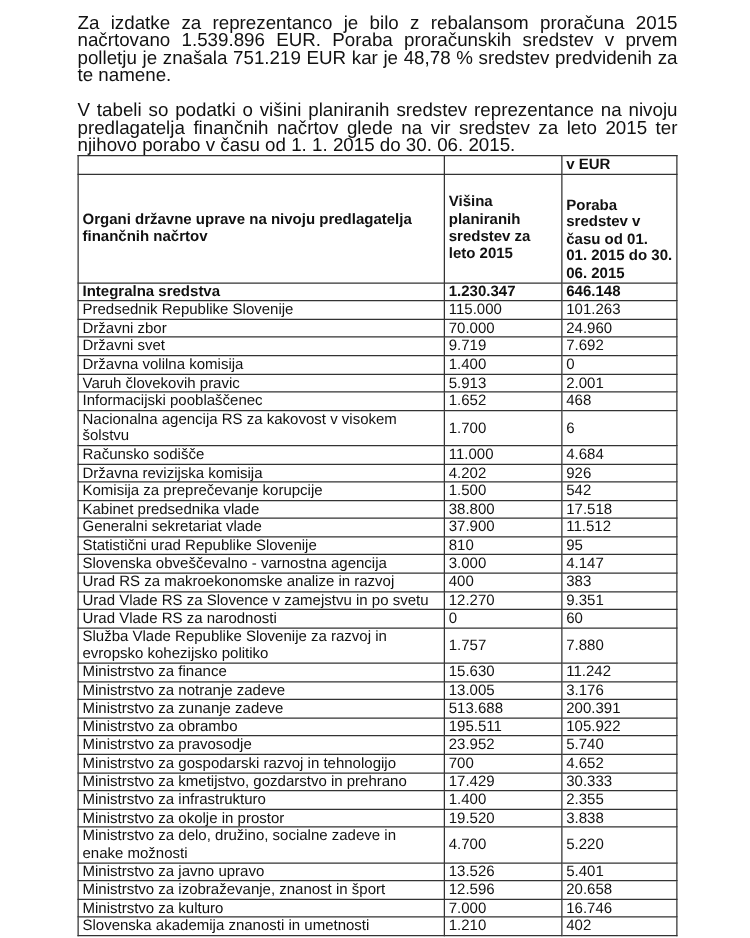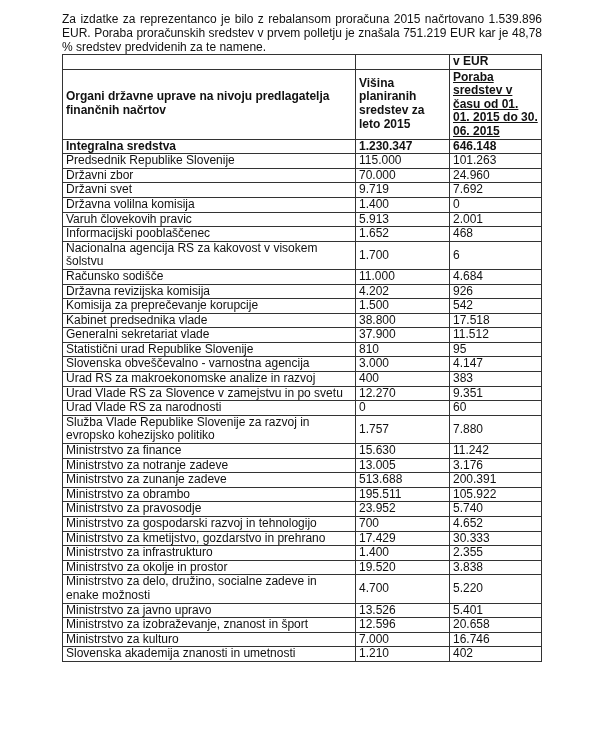--- a/index.html
+++ b/index.html
@@ -9,7 +9,7 @@
     }
     .page { position: absolute; left: 62px; top: 12px; width: 480px; }
     .para {
-      font-size: 12px; line-height: 14px; margin: 0; text-align: justify;
+      font-size: 15px; line-height: 14px; margin: 0; text-align: justify;
       text-align-last: left;
     }
     .para + .para { margin-top: 14px; }

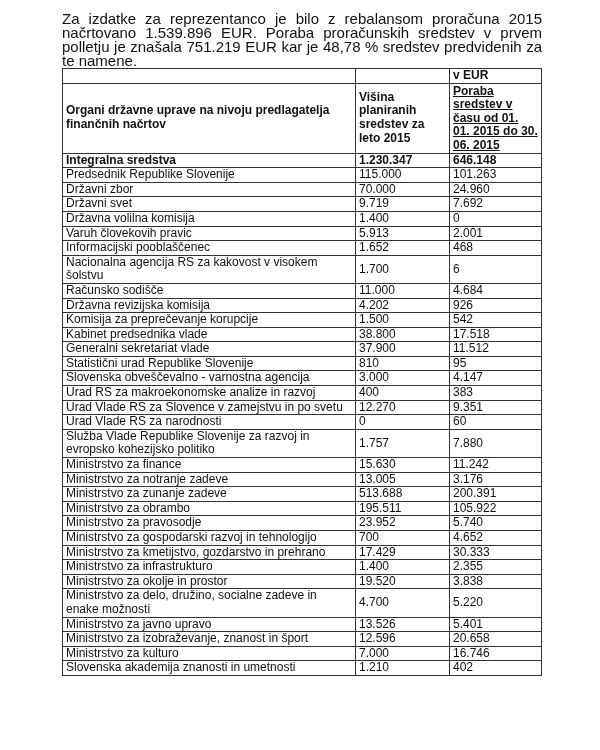--- a/index.html
+++ b/index.html
@@ -34,6 +34,7 @@
 
 <div class="page">
   <p class="para">Za izdatke za reprezentanco je bilo z rebalansom proračuna 2015 načrtovano 1.539.896 EUR. Poraba proračunskih sredstev v prvem polletju je znašala 751.219 EUR kar je 48,78 % sredstev predvidenih za te namene.</p>
+  <p class="para">V tabeli so podatki o višini planiranih sredstev reprezentance na nivoju predlagatelja finančnih načrtov glede na vir sredstev za leto 2015 ter njihovo porabo v času od 1. 1. 2015 do 30. 06. 2015.</p>
 
   <table class="data">
     <colgroup>

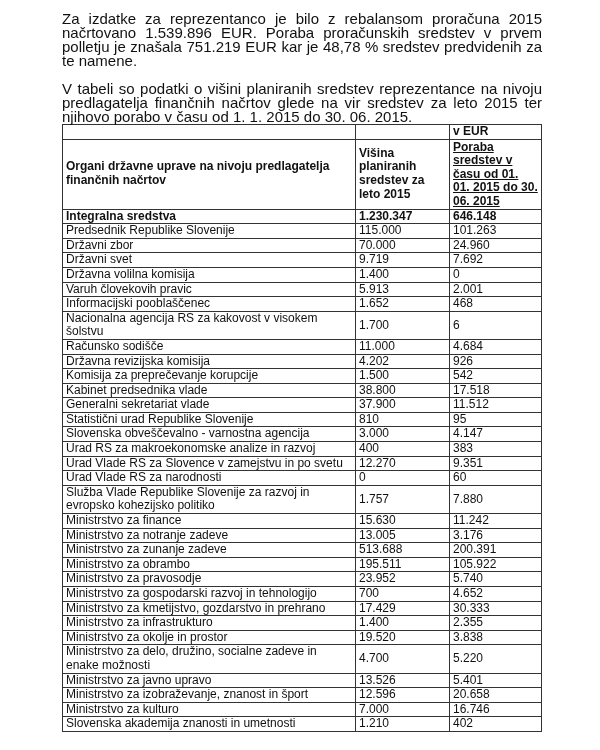--- a/index.html
+++ b/index.html
@@ -27,7 +27,7 @@
     .bold { font-weight: bold; }
     .hdr-main td { height: 66px; }
     .hdr-main td.hdr-col { vertical-align: middle; }
-    .hdr-main td.hdr-poraba { vertical-align: top; padding-top: 1px; text-decoration: underline; }
+    .hdr-main td.hdr-poraba { vertical-align: top; padding-top: 18px; }
   </style>
 </head>
 <body>

